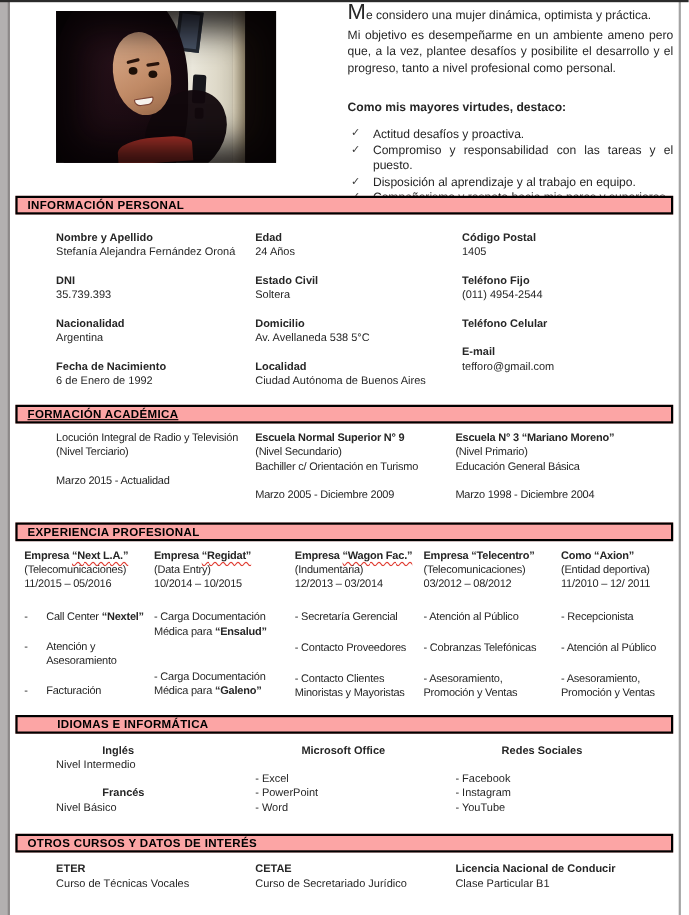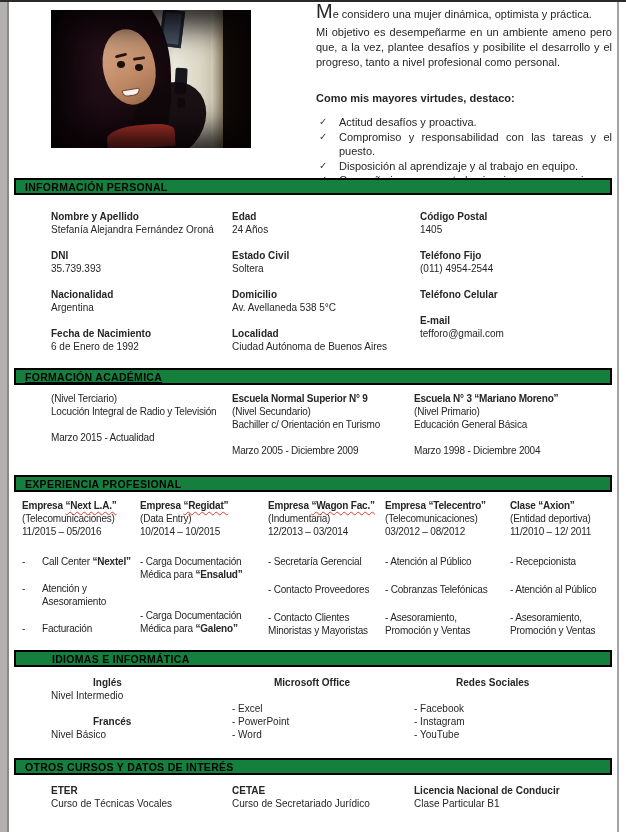--- a/index.html
+++ b/index.html
@@ -44,7 +44,7 @@
 
   
   .bar { position:absolute; left:14px; width:598px; height:17px; border:2px solid #000;
-         background:#15803d; font-weight:bold; font-size:10.5px; line-height:12px;
+         background:#fca5a5; font-weight:bold; font-size:10.5px; line-height:12px;
          padding:1px 0 0 9px; letter-spacing:0.3px; color:#000; }
   .bar-personal  { top:178px; }
   .bar-education { top:368px;text-decoration:underline; }

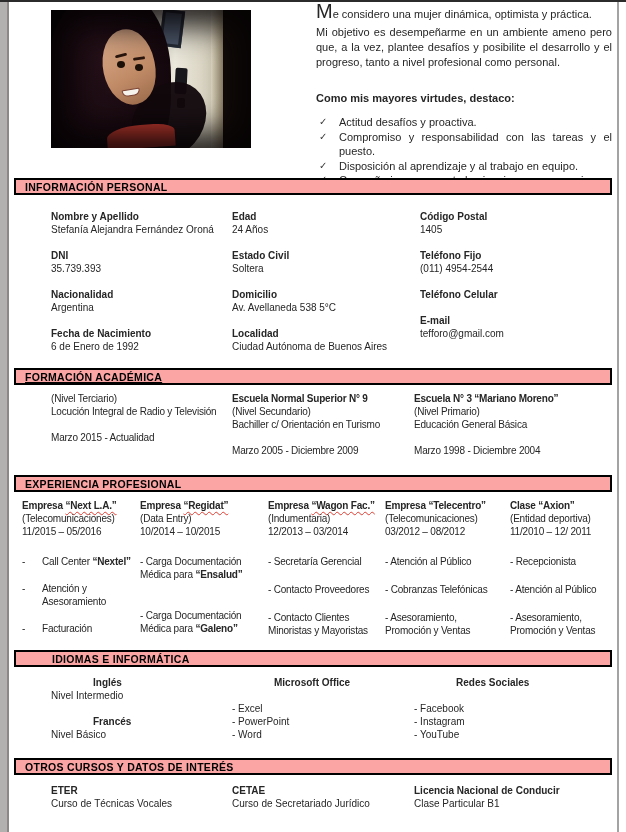--- a/index.html
+++ b/index.html
@@ -201,8 +201,8 @@
 </div>
 
 <div class="col e-col e-col1">
+  <div>Locución Integral de Radio y Televisión</div>
   <div>(Nivel Terciario)</div>
-  <div>Locución Integral de Radio y Televisión</div>
   <div class="e-dates">Marzo 2015 - Actualidad</div>
 </div>
 <div class="col e-col e-col2">

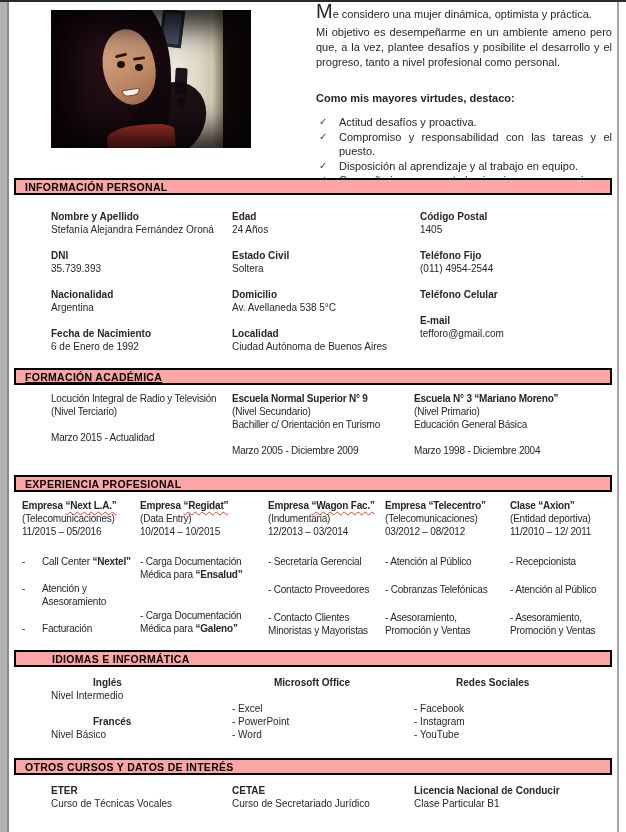--- a/index.html
+++ b/index.html
@@ -263,7 +263,7 @@
   </div>
 </div>
 <div class="col xp-col xp-col5">
-  <div class="xp-name"><span>Clase </span><span>“Axion”</span></div>
+  <div class="xp-name"><span>Como </span><span>“Axion”</span></div>
   <div>(Entidad deportiva)</div>
   <div>11/2010 – 12/ 2011</div>
   <div class="duties">

